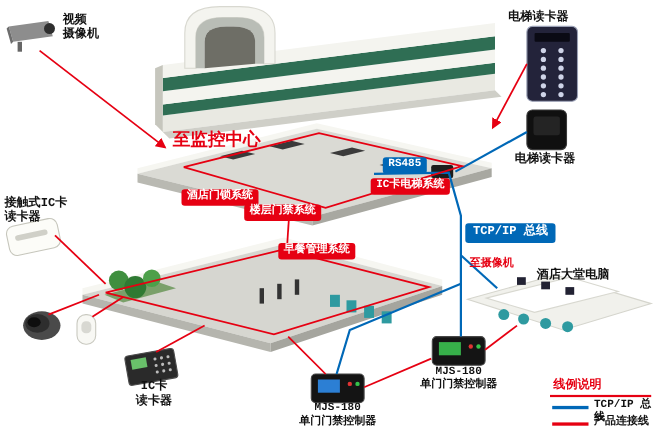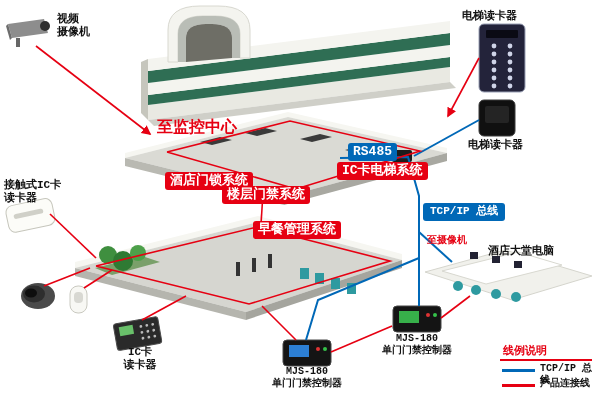--- a/index.html
+++ b/index.html
@@ -11,7 +11,7 @@
   .lbl.red{color:#e60012;}
   .lbl.center{text-align:center;}
   .lbl.small{font-size:10px;}
-  .pill{position:absolute;background:#e60012;color:#fff;font-size:13px;font-weight:bold;
+  .pill{position:absolute;background:#e60012;color:#fff;font-size:10px;font-weight:bold;
         padding:1px 5px;border-radius:3px;white-space:nowrap;line-height:1.25;}
   .pill.blue{background:#0068b7;}
   .pill.big{font-size:11px;padding:2px 7px;}

